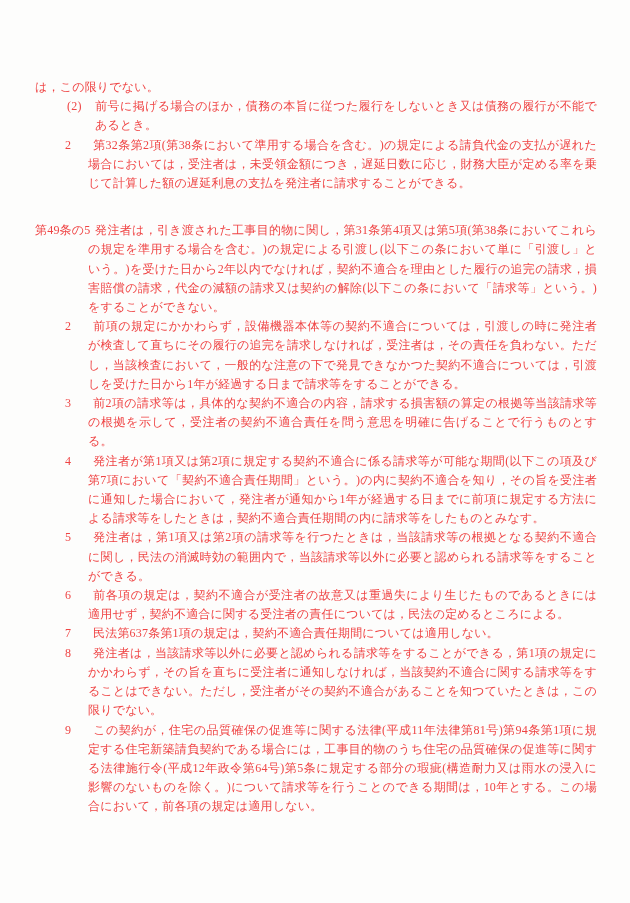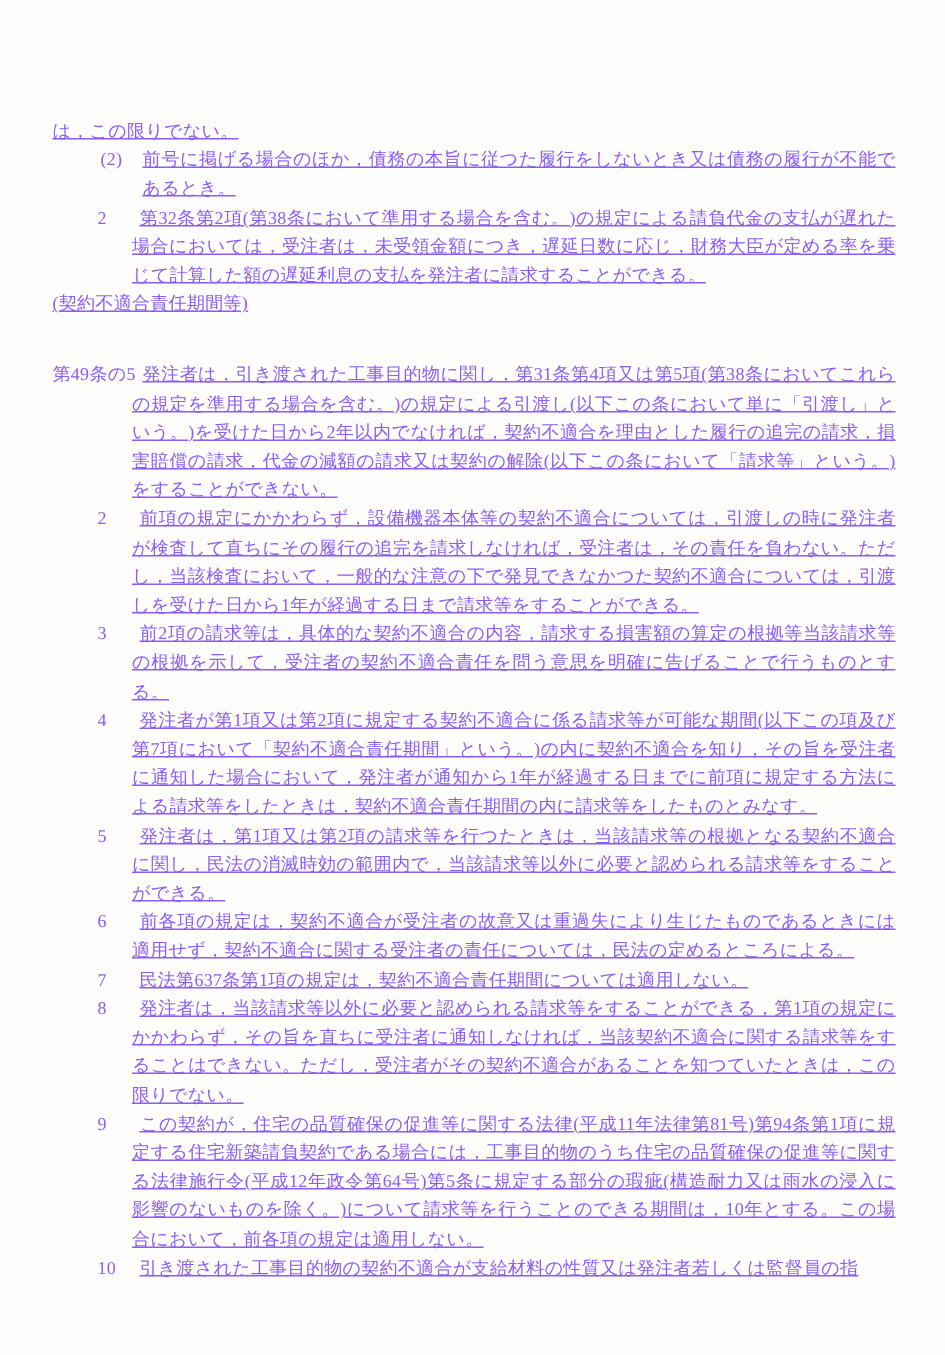--- a/index.html
+++ b/index.html
@@ -12,12 +12,11 @@
     width: 630px; height: 903px;
     background: #fdfdfc;
     padding: 78px 33px 0 35px;
-    color: #8b5cf6;
+    color: #ef4444;
     font-family: "Liberation Serif", "DejaVu Serif", serif;
     font-size: 12px;
     line-height: 19.2px;
     letter-spacing: 0.2px;
-    text-decoration: underline;
   }
   .text-block { width: 562px; }
   p.blk { margin: 0; text-align: justify; }

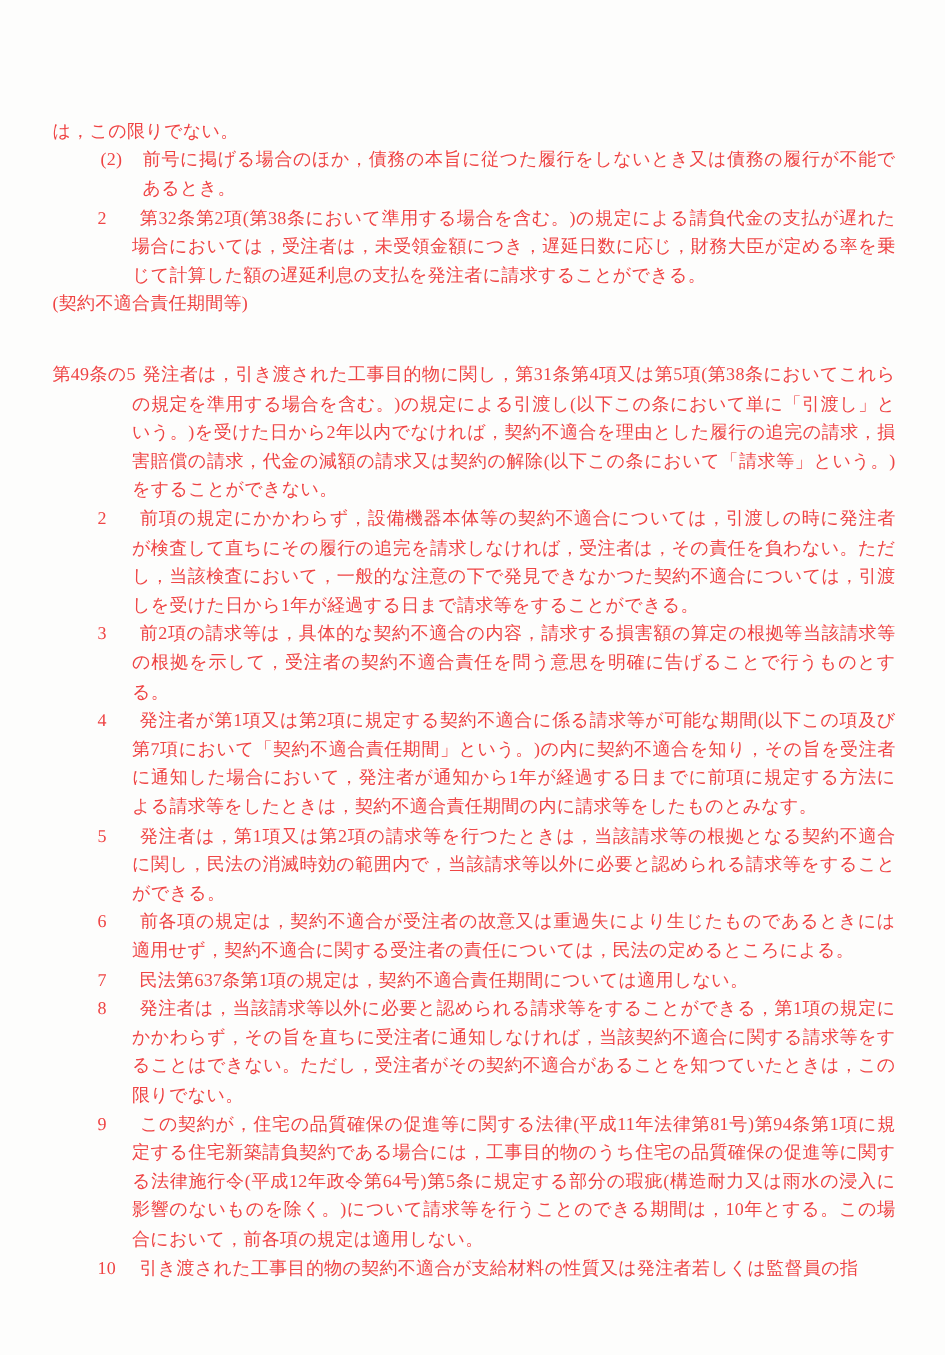--- a/index.html
+++ b/index.html
@@ -48,7 +48,6 @@
       <p class="blk continuation"><span class="txt">は，この限りでない。</span></p>
       <p class="blk subitem"><span class="num">(2)</span><span class="txt">前号に掲げる場合のほか，債務の本旨に従つた履行をしないとき又は債務の履行が不能であるとき。</span></p>
       <p class="blk item"><span class="num">2</span><span class="txt">第32条第2項(第38条において準用する場合を含む。)の規定による請負代金の支払が遅れた場合においては，受注者は，未受領金額につき，遅延日数に応じ，財務大臣が定める率を乗じて計算した額の遅延利息の支払を発注者に請求することができる。</span></p>
-      <p class="blk heading"><span class="txt">(契約不適合責任期間等)</span></p>
       <p class="blk article"><span class="num">第49条の5</span><span class="txt">発注者は，引き渡された工事目的物に関し，第31条第4項又は第5項(第38条においてこれらの規定を準用する場合を含む。)の規定による引渡し(以下この条において単に「引渡し」という。)を受けた日から2年以内でなければ，契約不適合を理由とした履行の追完の請求，損害賠償の請求，代金の減額の請求又は契約の解除(以下この条において「請求等」という。)をすることができない。</span></p>
       <p class="blk item"><span class="num">2</span><span class="txt">前項の規定にかかわらず，設備機器本体等の契約不適合については，引渡しの時に発注者が検査して直ちにその履行の追完を請求しなければ，受注者は，その責任を負わない。ただし，当該検査において，一般的な注意の下で発見できなかつた契約不適合については，引渡しを受けた日から1年が経過する日まで請求等をすることができる。</span></p>
       <p class="blk item"><span class="num">3</span><span class="txt">前2項の請求等は，具体的な契約不適合の内容，請求する損害額の算定の根拠等当該請求等の根拠を示して，受注者の契約不適合責任を問う意思を明確に告げることで行うものとする。</span></p>

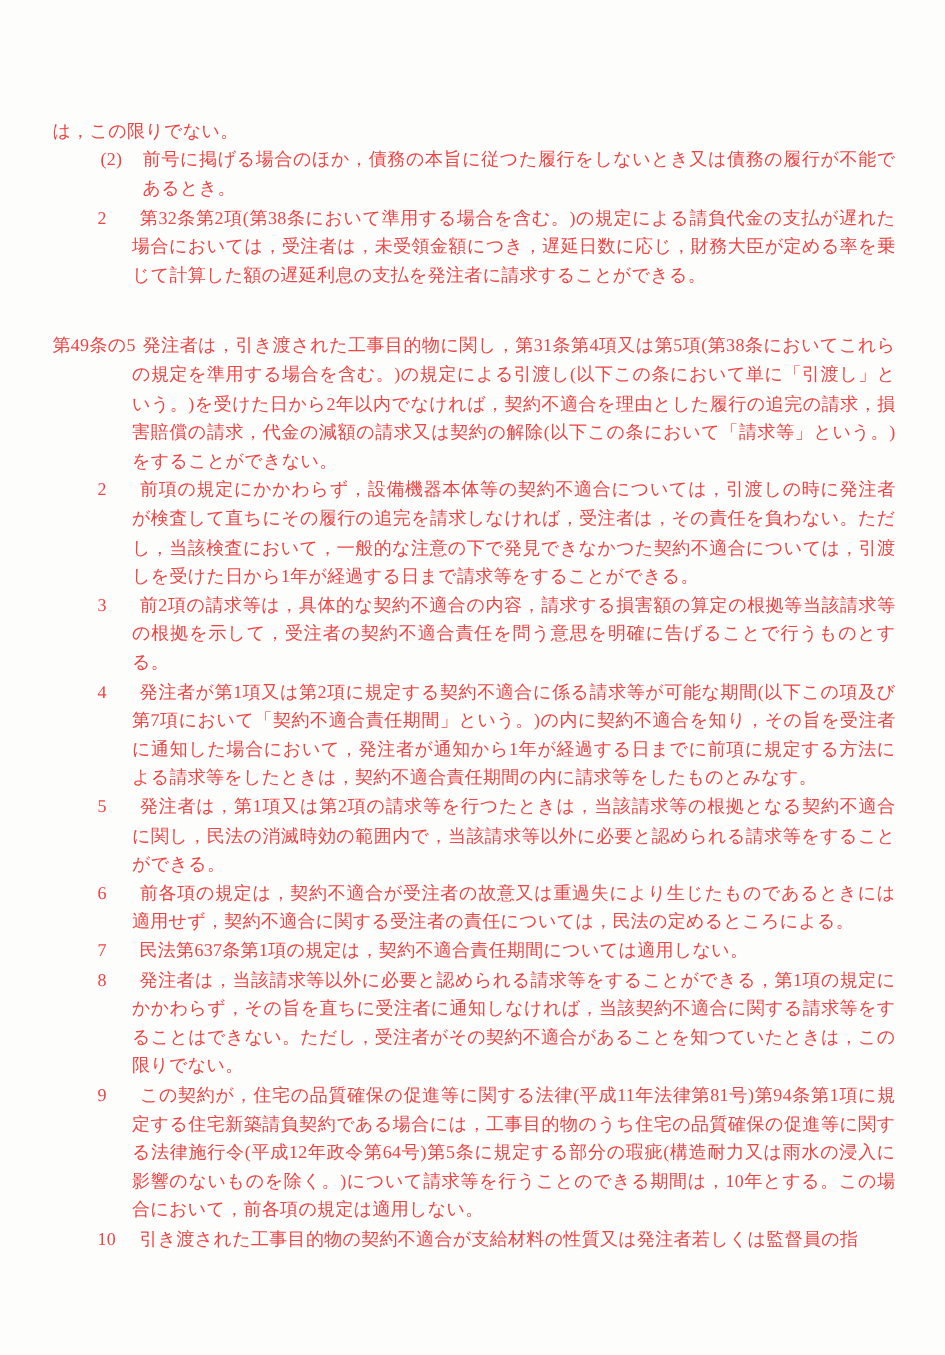--- a/index.html
+++ b/index.html
@@ -57,7 +57,6 @@
       <p class="blk item"><span class="num">7</span><span class="txt">民法第637条第1項の規定は，契約不適合責任期間については適用しない。</span></p>
       <p class="blk item"><span class="num">8</span><span class="txt">発注者は，当該請求等以外に必要と認められる請求等をすることができる，第1項の規定にかかわらず，その旨を直ちに受注者に通知しなければ，当該契約不適合に関する請求等をすることはできない。ただし，受注者がその契約不適合があることを知つていたときは，この限りでない。</span></p>
       <p class="blk item"><span class="num">9</span><span class="txt">この契約が，住宅の品質確保の促進等に関する法律(平成11年法律第81号)第94条第1項に規定する住宅新築請負契約である場合には，工事目的物のうち住宅の品質確保の促進等に関する法律施行令(平成12年政令第64号)第5条に規定する部分の瑕疵(構造耐力又は雨水の浸入に影響のないものを除く。)について請求等を行うことのできる期間は，10年とする。この場合において，前各項の規定は適用しない。</span></p>
-      <p class="blk item"><span class="num">10</span><span class="txt">引き渡された工事目的物の契約不適合が支給材料の性質又は発注者若しくは監督員の指</span></p>
     </div>
 </div>
 

